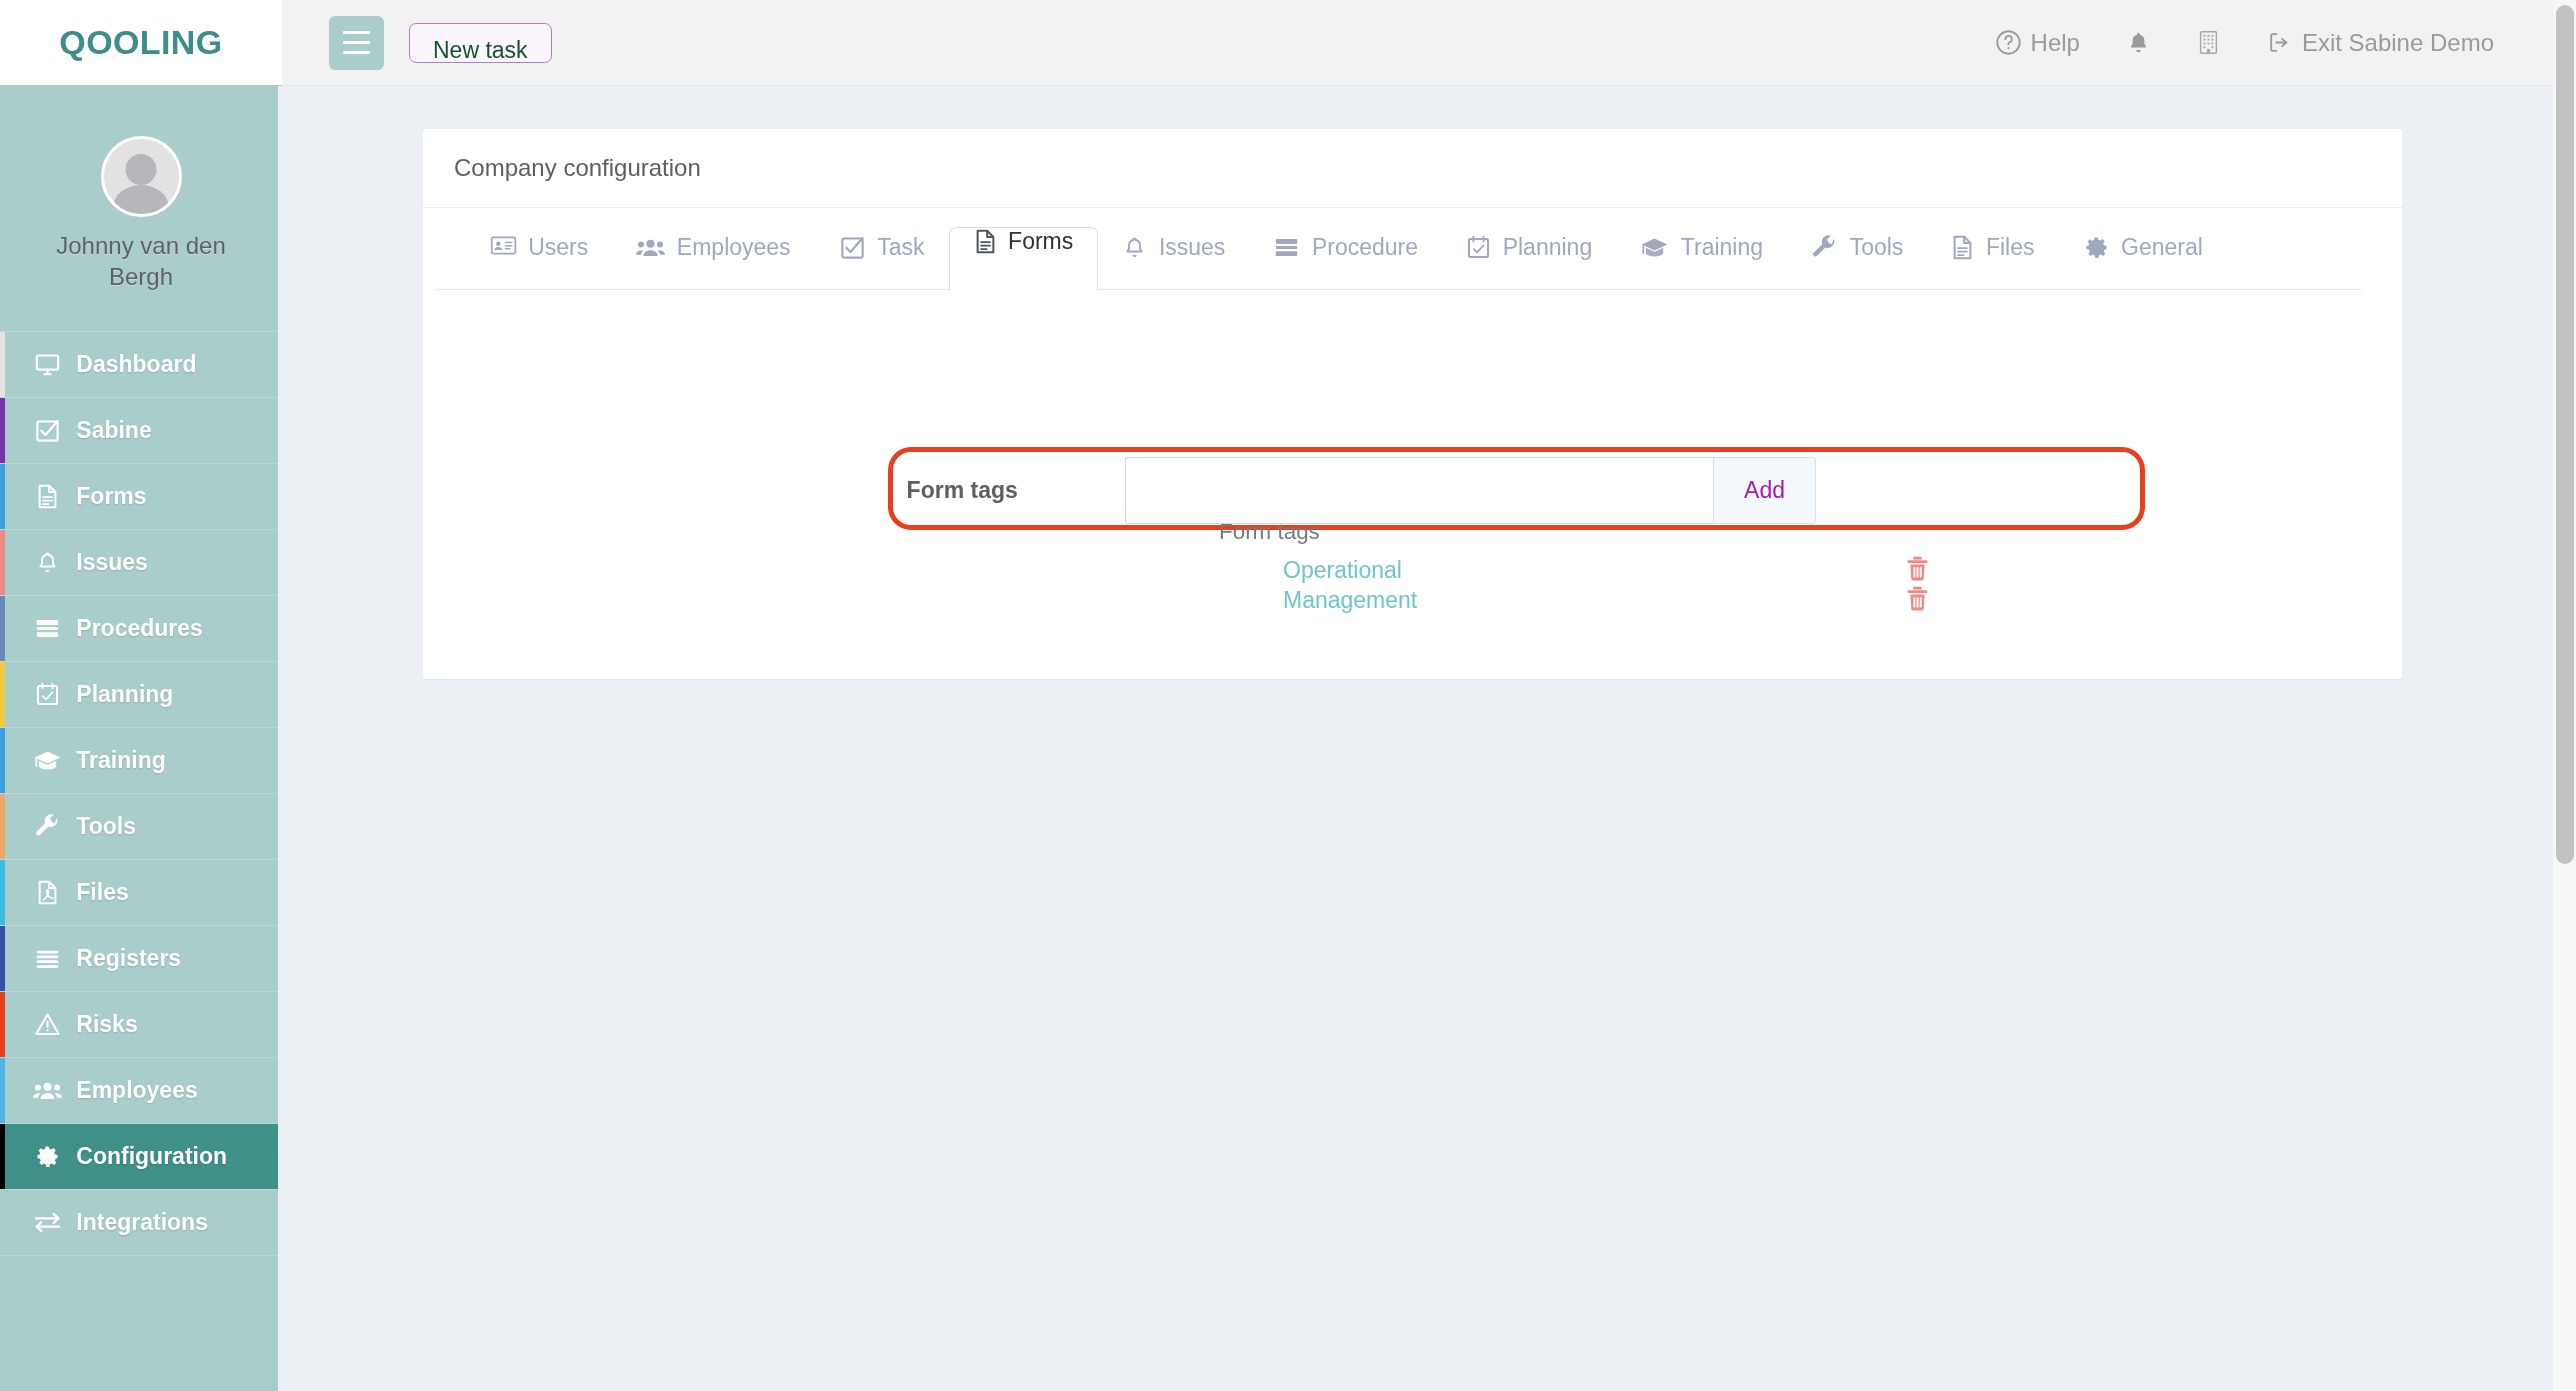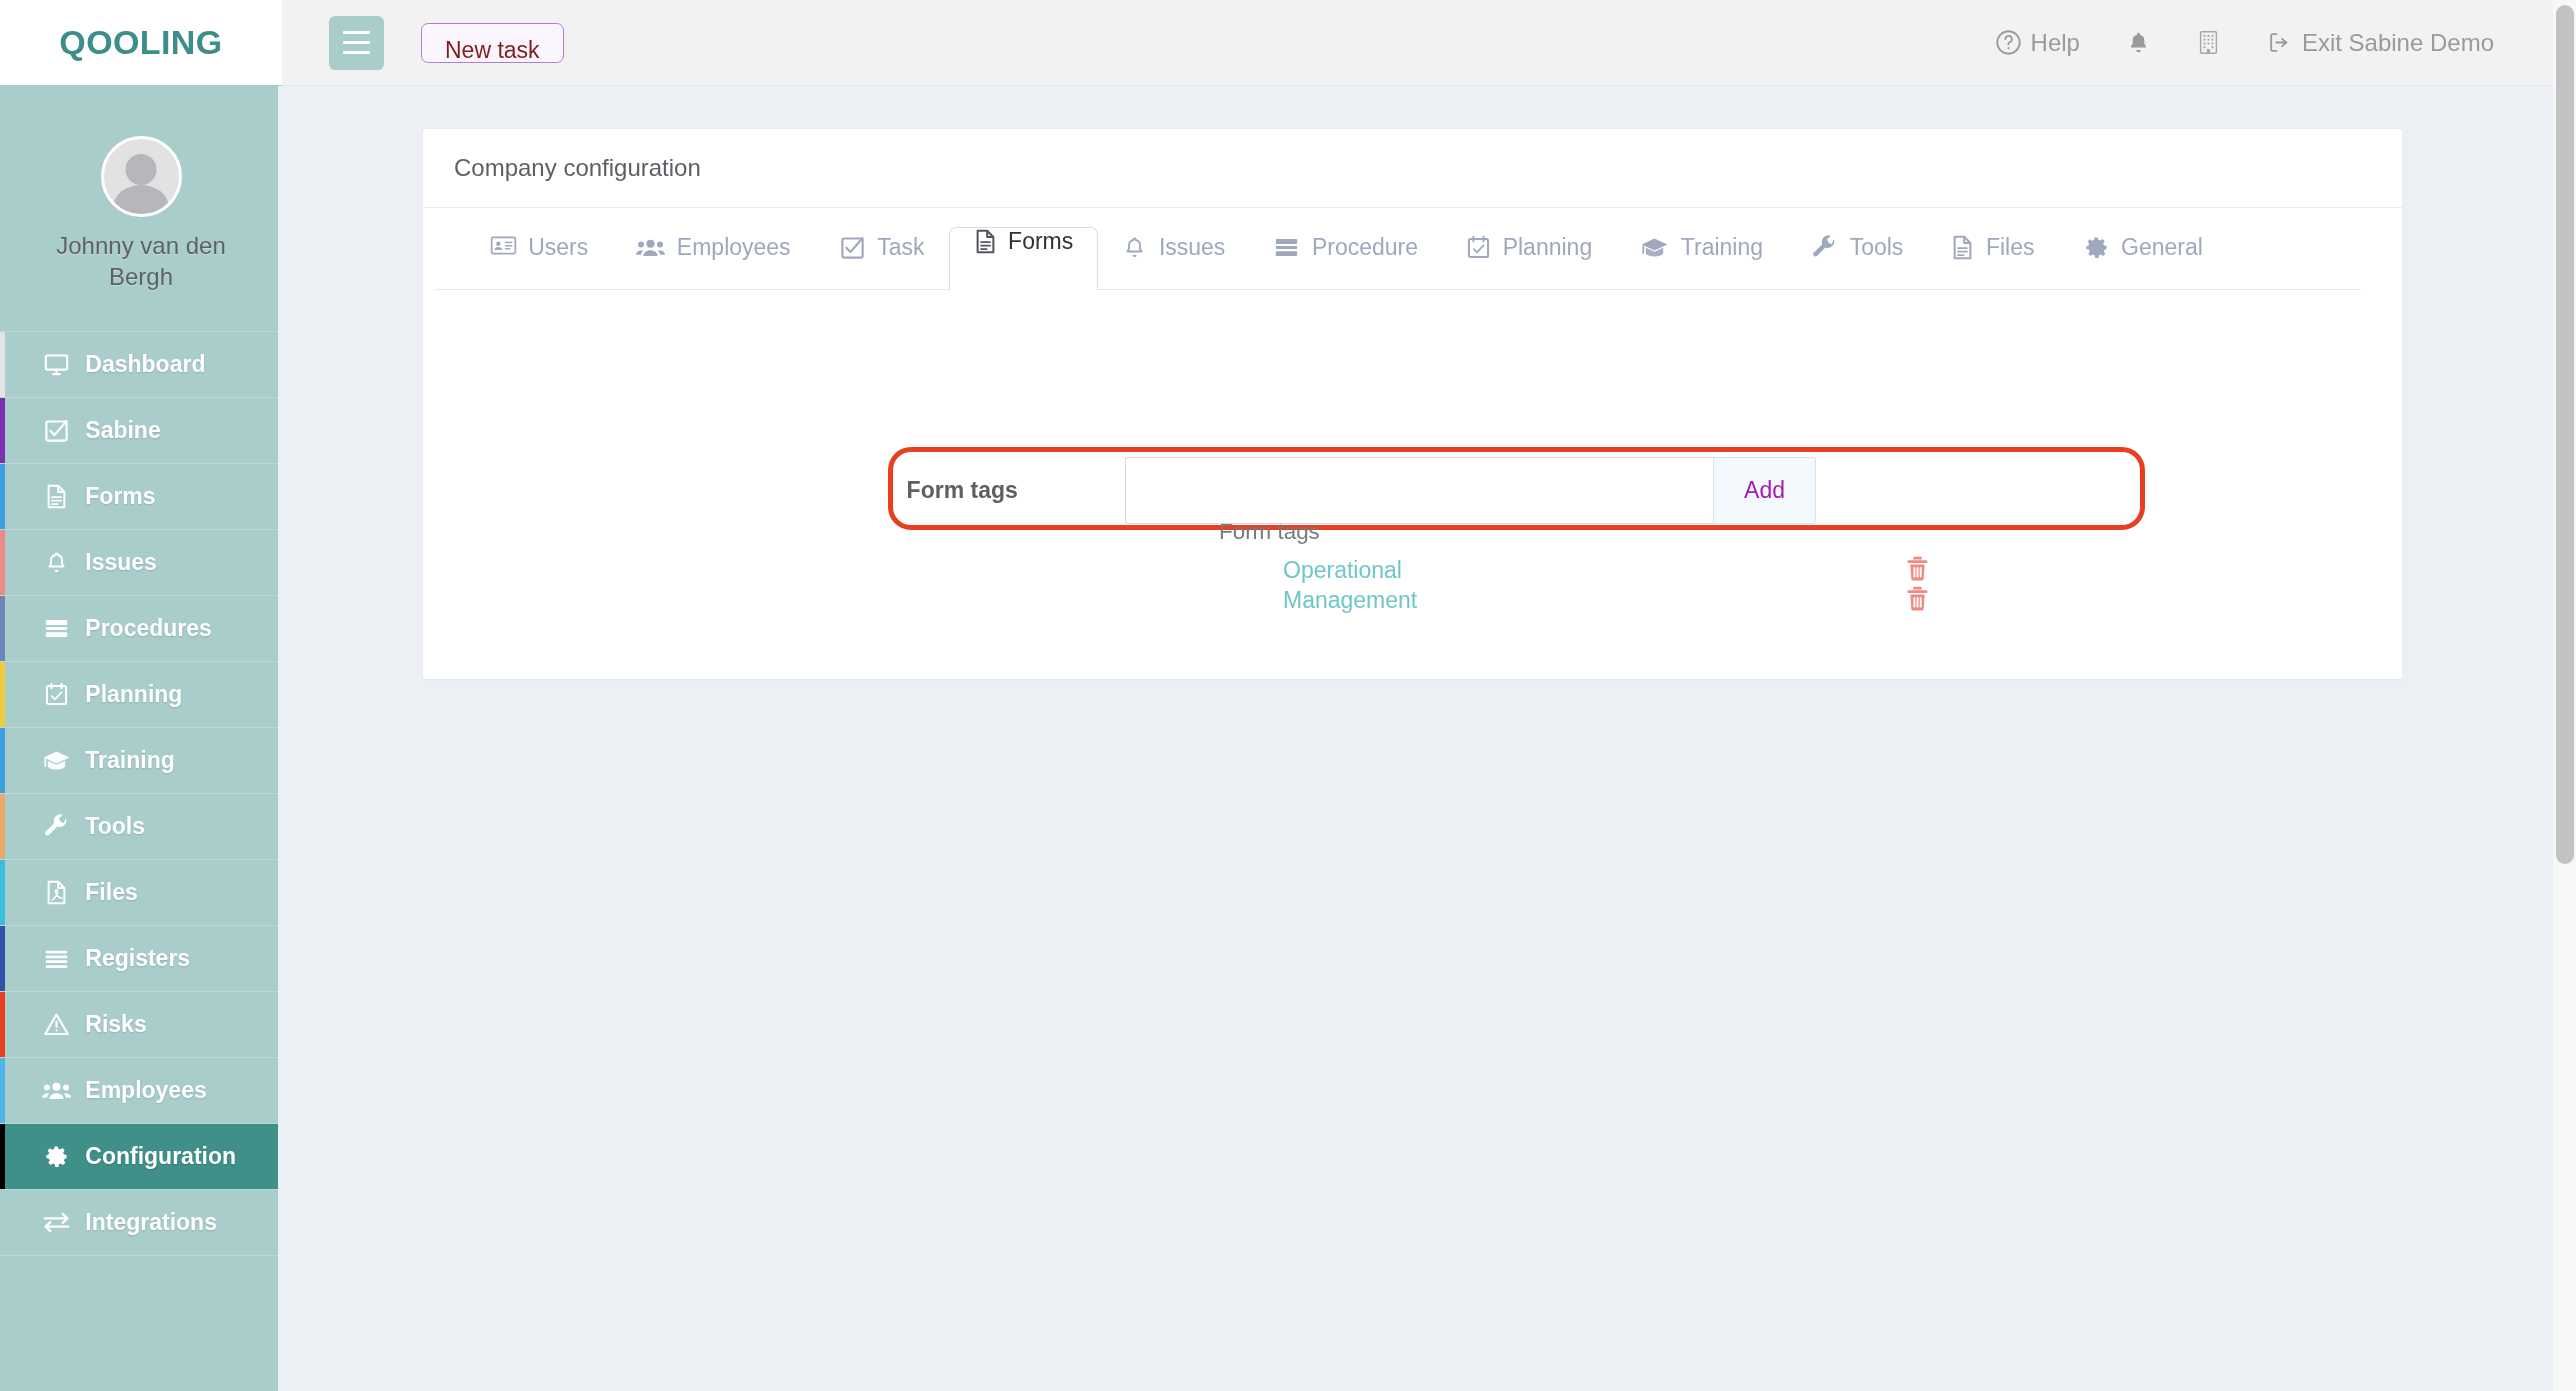--- a/index.html
+++ b/index.html
@@ -40,10 +40,10 @@
   }
 
   .newtask-btn {
-    margin-left: 37px;
+    margin-left: 25px;
     height: 40px; padding: 0 23px;
     background: #fbf5fd; border: 0.9px solid #b57bd4; border-radius: 7.2px;
-    color: #7f1d1d; font-size: 23px; line-height: 52px;
+    color: #14532d; font-size: 23px; line-height: 52px;
     cursor: pointer; white-space: nowrap;
   }
 

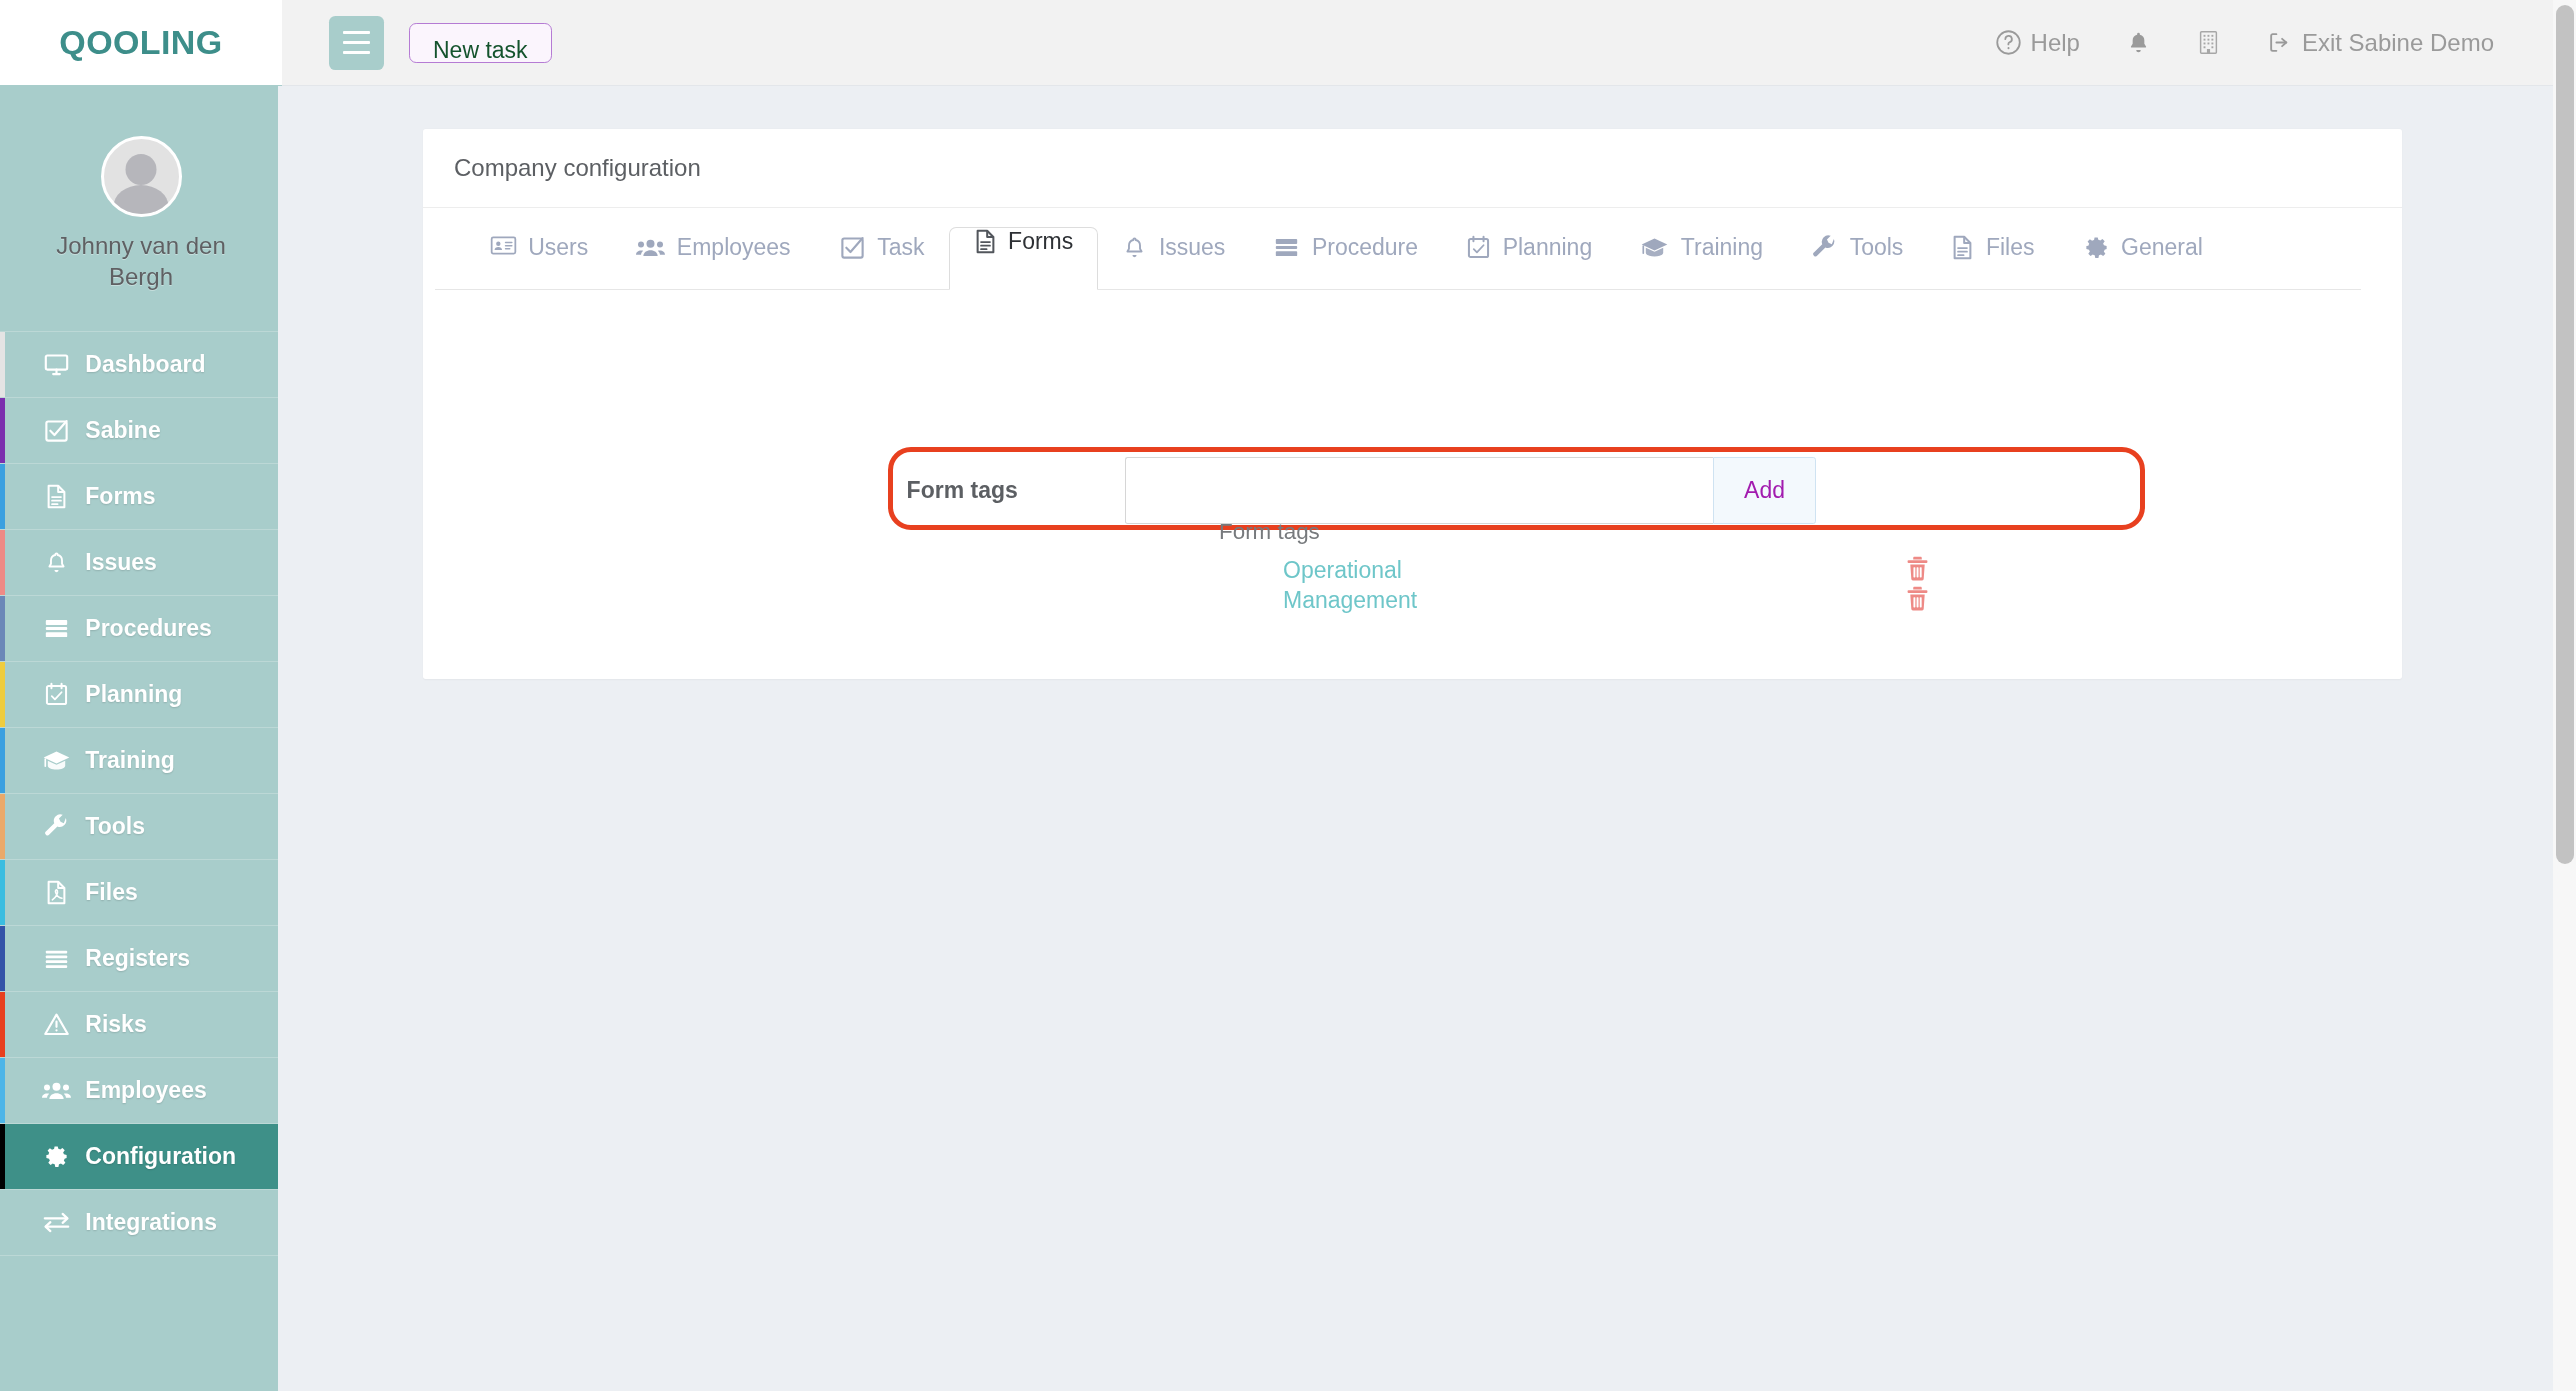--- a/index.html
+++ b/index.html
@@ -94,7 +94,7 @@
   .nav-item {
     position: relative;
     height: 66px; display: flex; align-items: center;
-    padding-left: 41px; gap: 14.3px;
+    padding-left: 32px; gap: 14.3px;
     color: #ffffff; font-size: 23px; font-weight: bold;
     border-bottom: 0.9px solid #bcd8d6;
     cursor: pointer;

